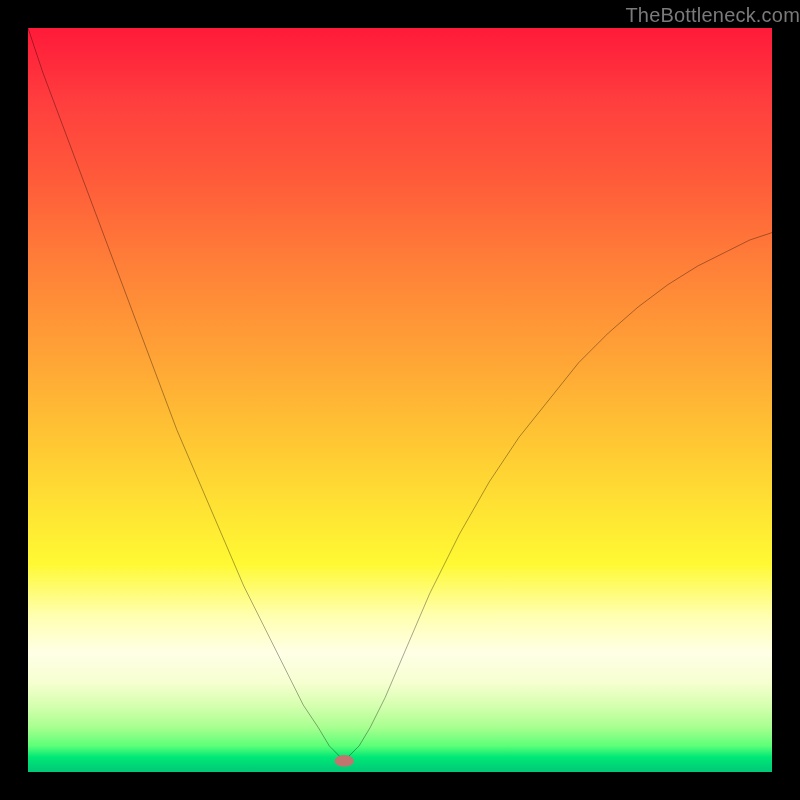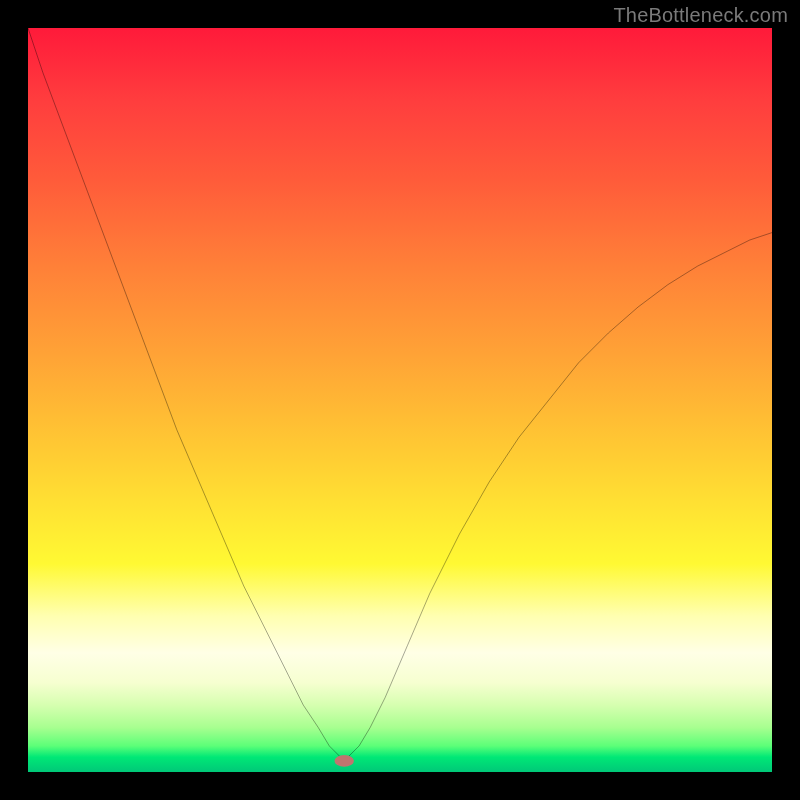--- a/index.html
+++ b/index.html
@@ -53,7 +53,7 @@
   .watermark {
     position: absolute;
     top: 4px;
-    right: 12px;
+    right: 0;
     color: #7a7a7a;
     font-size: 20px;
     letter-spacing: 0.2px;

